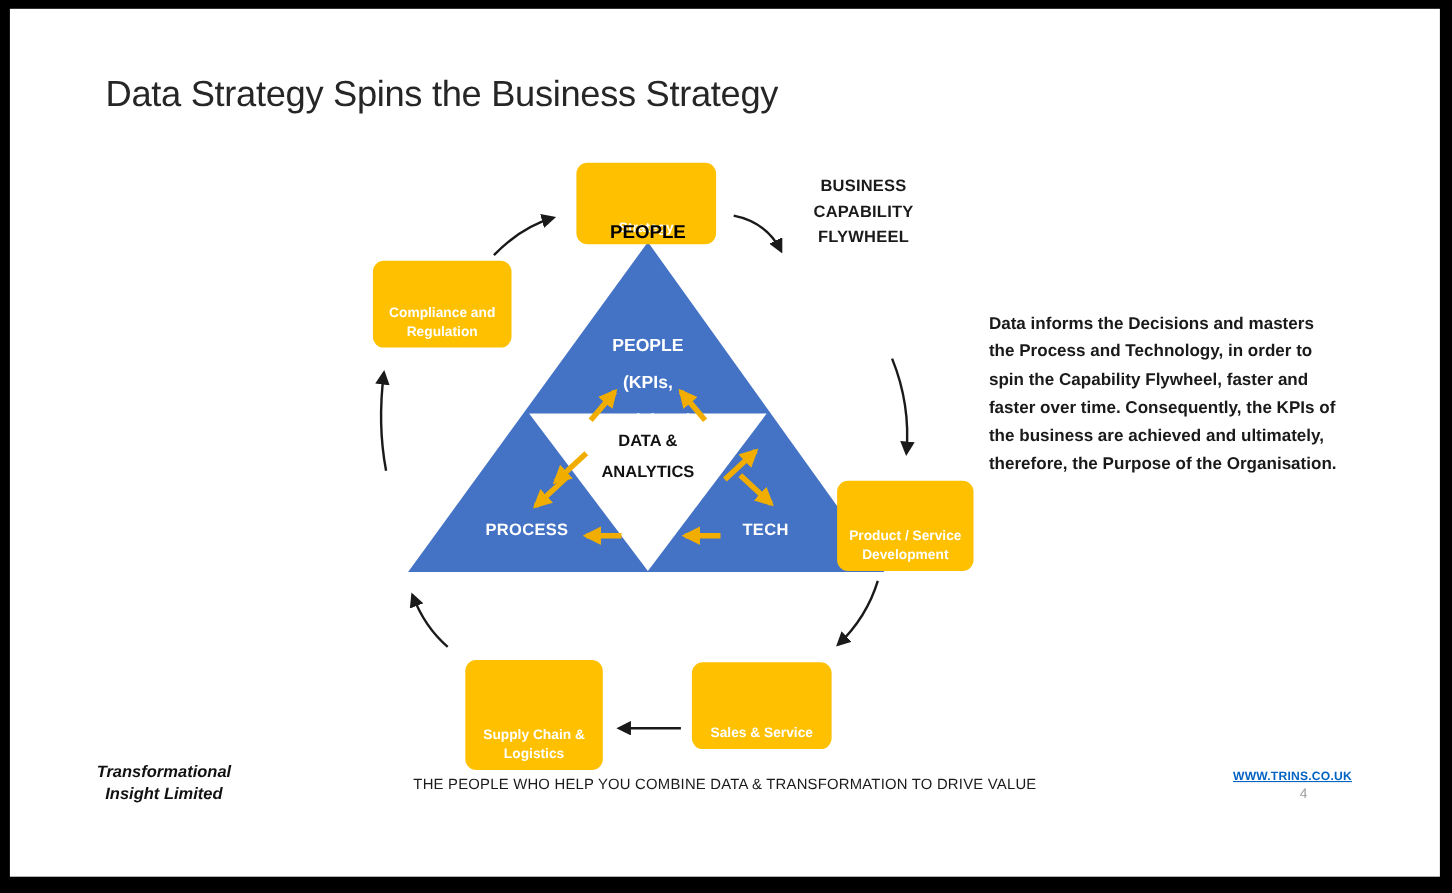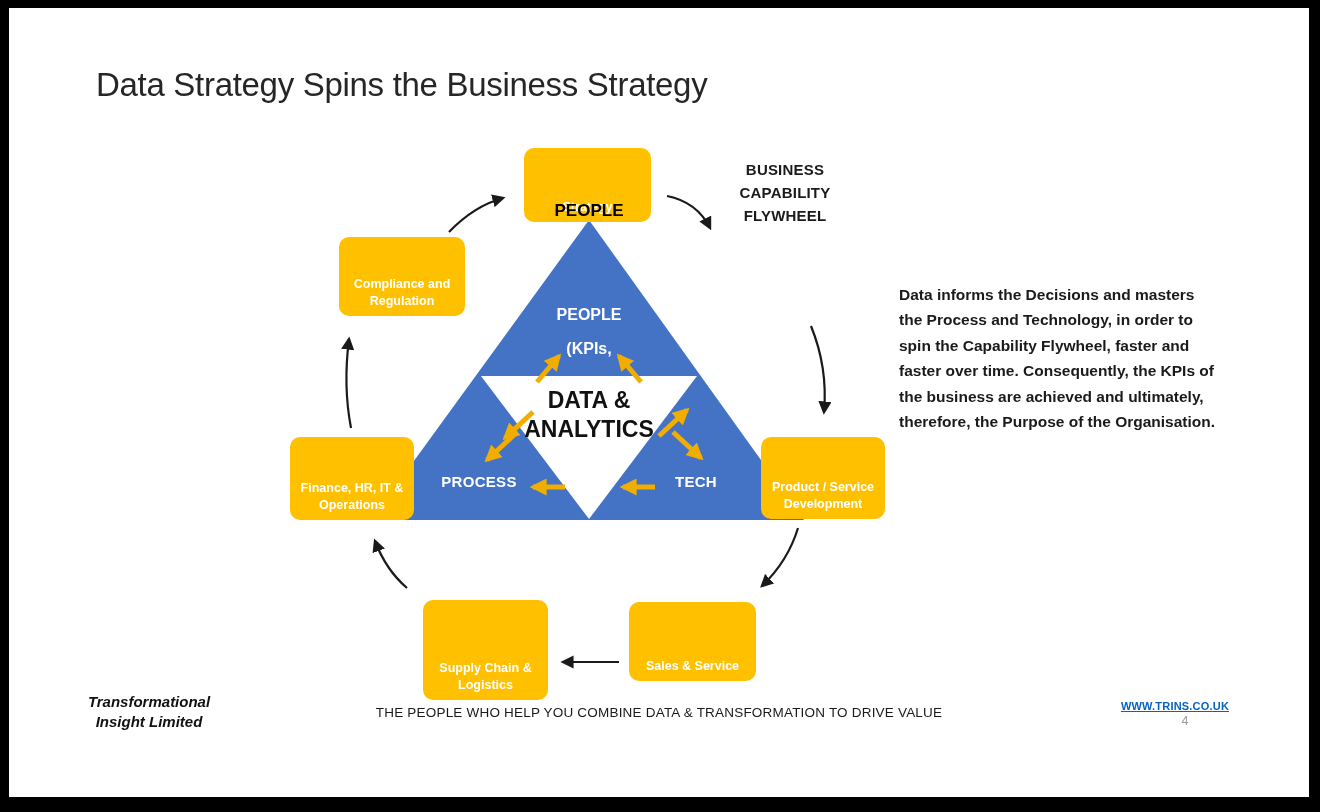--- a/index.html
+++ b/index.html
@@ -27,7 +27,7 @@
   .tri-label{position:absolute;z-index:3;text-align:center;}
   .lbl-purpose{left:505px;top:193px;width:150px;color:#000;font-weight:700;font-size:17px;}
   .lbl-people{left:500px;top:290px;width:160px;color:#fff;font-weight:600;font-size:16px;line-height:34px;}
-  .lbl-data{left:490px;top:378px;width:180px;color:#111;font-weight:800;font-size:23px;line-height:29px;}
+  .lbl-data{left:490px;top:378px;width:180px;color:#111;font-weight:800;font-size:15px;line-height:29px;}
   .lbl-process{left:405px;top:465px;width:130px;color:#fff;font-weight:600;font-size:15px;letter-spacing:0.3px;}
   .lbl-tech{left:627px;top:465px;width:120px;color:#fff;font-weight:600;font-size:15px;letter-spacing:0.3px;}
 

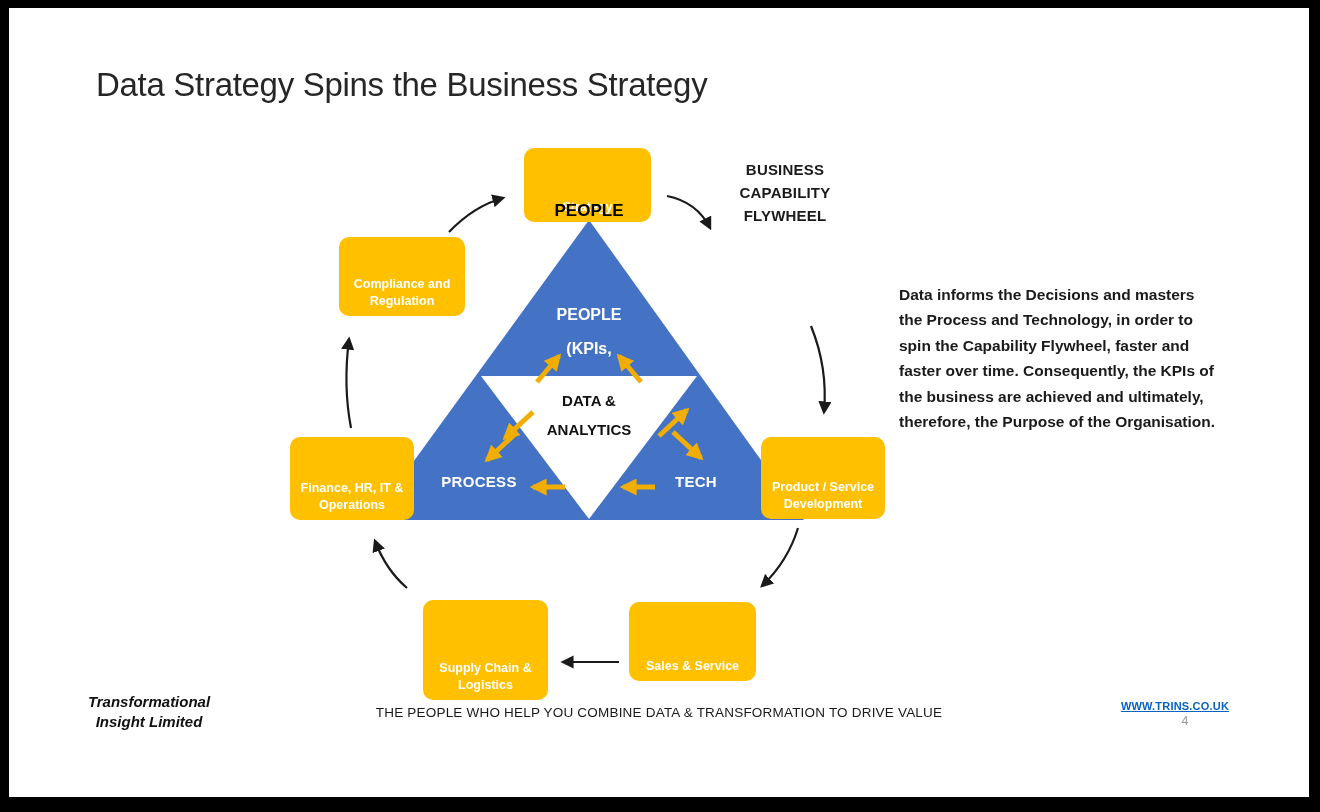--- a/index.html
+++ b/index.html
@@ -110,9 +110,6 @@
   <div class="fly-box" style="left:414px;top:592px;width:125px;height:100px;">
     <span>Supply Chain &amp; Logistics</span>
   </div>
-  <div class="fly-box" style="left:281px;top:429px;width:124px;height:83px;">
-    <span>Finance, HR, IT &amp; Operations</span>
-  </div>
   <div class="fly-box" style="left:330px;top:229px;width:126px;height:79px;">
     <span>Compliance and Regulation</span>
   </div>

